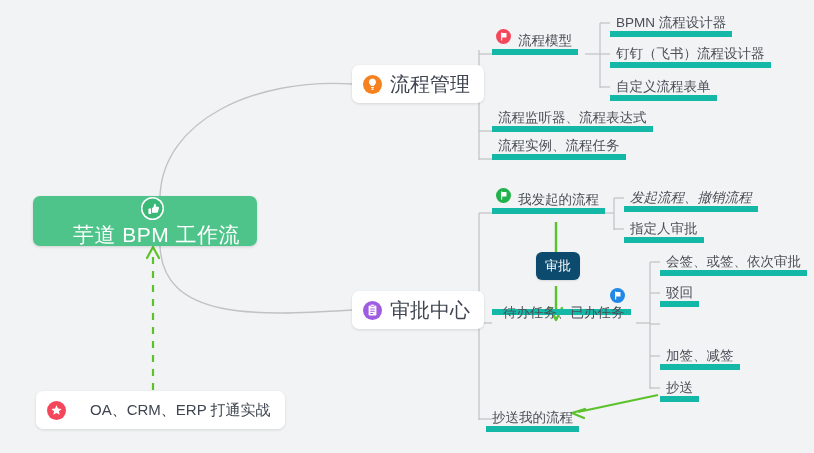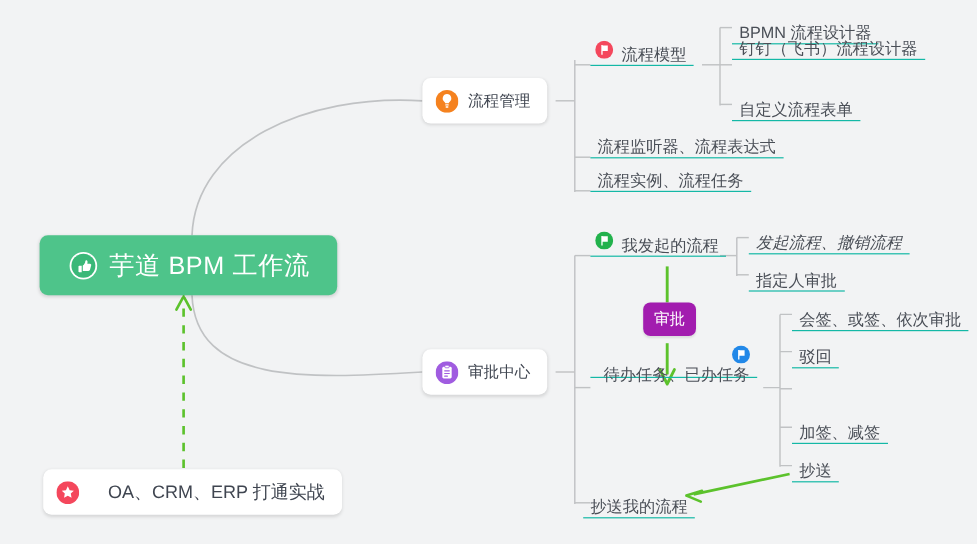--- a/index.html
+++ b/index.html
@@ -69,7 +69,7 @@
     display: flex;
     align-items: flex-end;
     height: 27px;
-    border-bottom: 1px solid #14b8a6;
+    border-bottom: 6px solid #14b8a6;
     box-sizing: border-box;
     padding: 0 6px 2px 6px;
     white-space: nowrap;

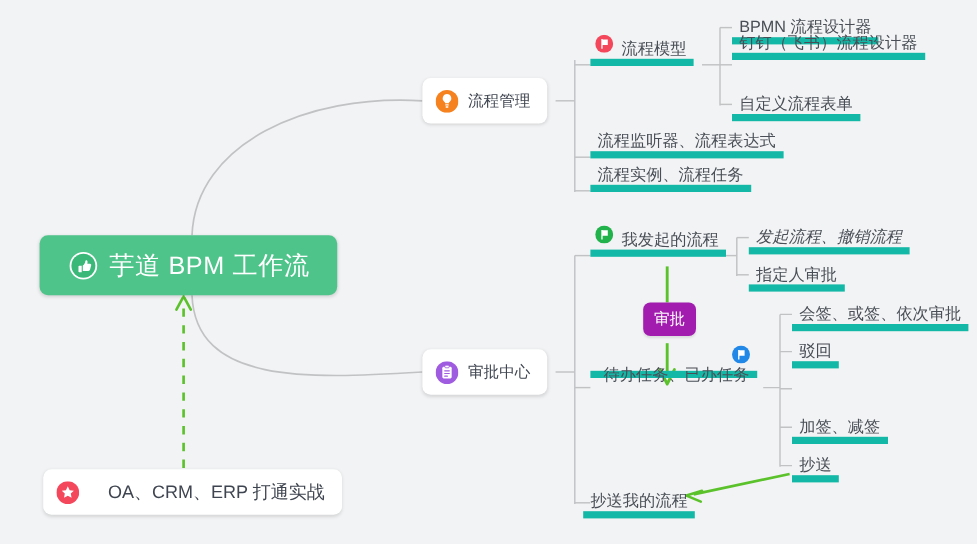--- a/index.html
+++ b/index.html
@@ -204,7 +204,7 @@
     <span class="leaf-text">BPMN 流程设计器</span>
   </div>
 
-  <div class="leaf" style="left:610px; top:23px;">
+  <div class="leaf" style="left:610px; top:41px;">
     <span class="leaf-text">钉钉（飞书）流程设计器</span>
   </div>
 

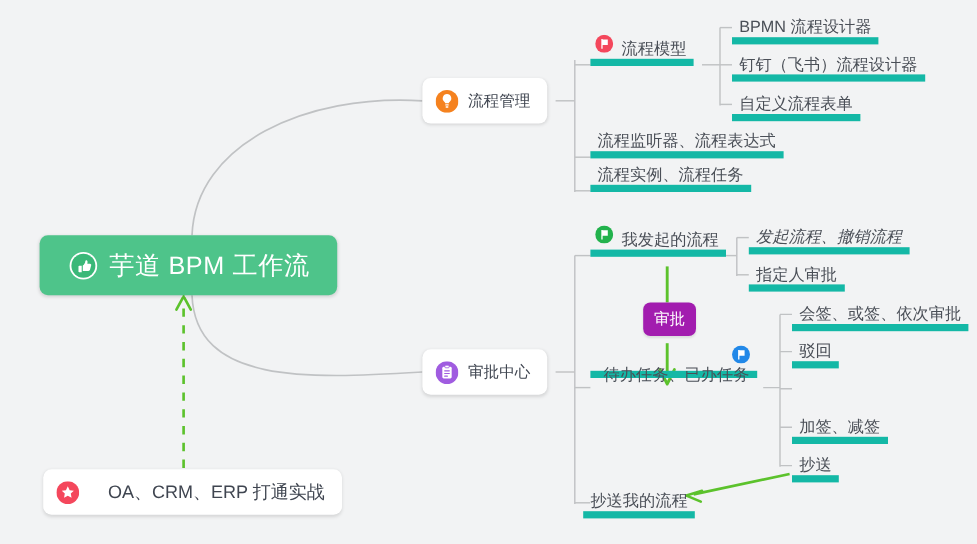--- a/index.html
+++ b/index.html
@@ -56,7 +56,7 @@
     height: 38px;
   }
   .card-label {
-    font-size: 13px;
+    font-size: 20px;
     color: #3f4550;
     margin-left: 8px;
     white-space: nowrap;

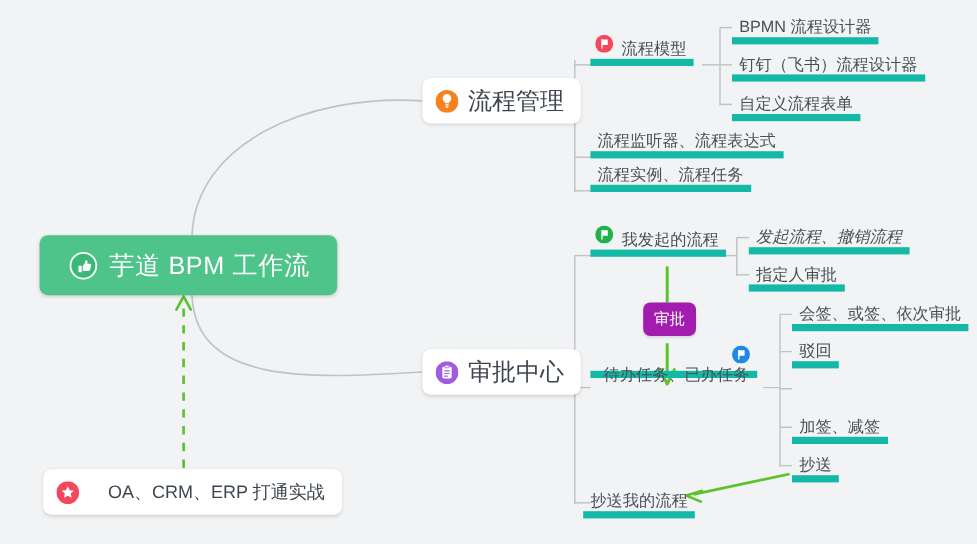--- a/index.html
+++ b/index.html
@@ -26,14 +26,15 @@
   .root-node {
     position: absolute;
     left: 33px; top: 196px;
-    width: 248px; height: 50px;
+    width: 224px; height: 50px;
     background: #4ec48a;
     border-radius: 7px;
     box-shadow: 0 1px 3px rgba(0,0,0,0.14);
     display: flex;
     align-items: center;
-    padding-left: 24px;
+    padding-left: 14px;
     box-sizing: border-box;
+    flex-direction: column;
   }
   .root-label {
     color: #ffffff;

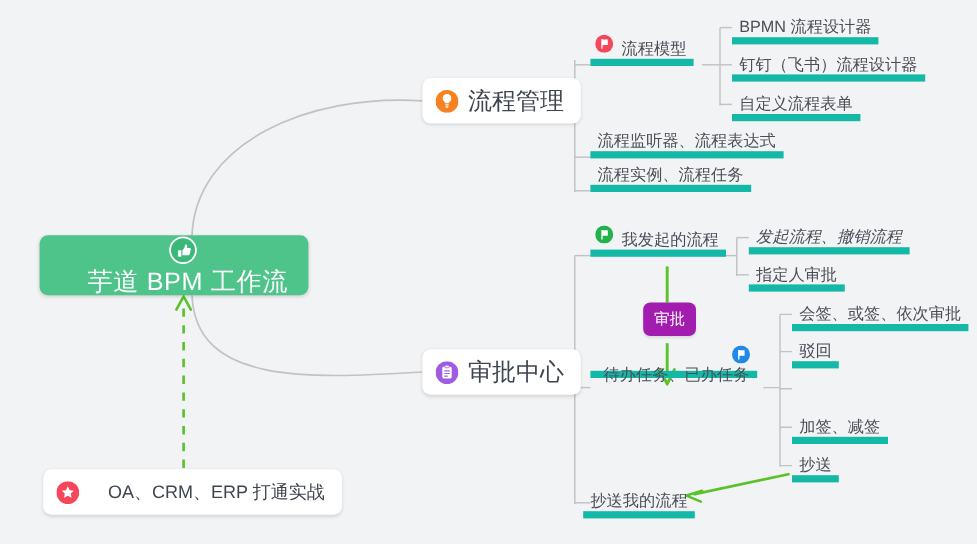--- a/index.html
+++ b/index.html
@@ -95,7 +95,7 @@
   
   .pill-label {
     position: absolute;
-    background: #a21caf;
+    background: #0c4a6e;
     border-radius: 6px;
     color: #ffffff;
     font-size: 13px;

